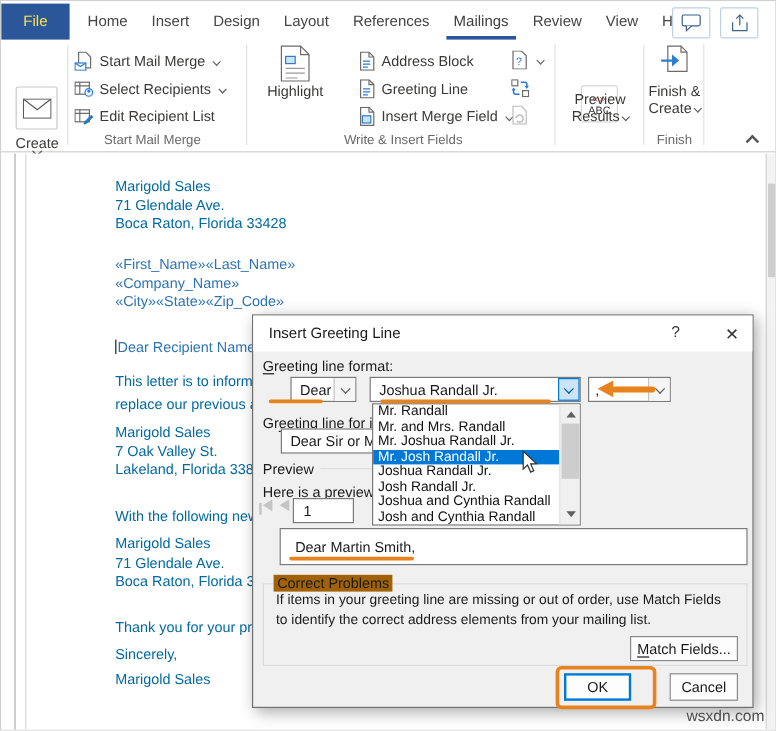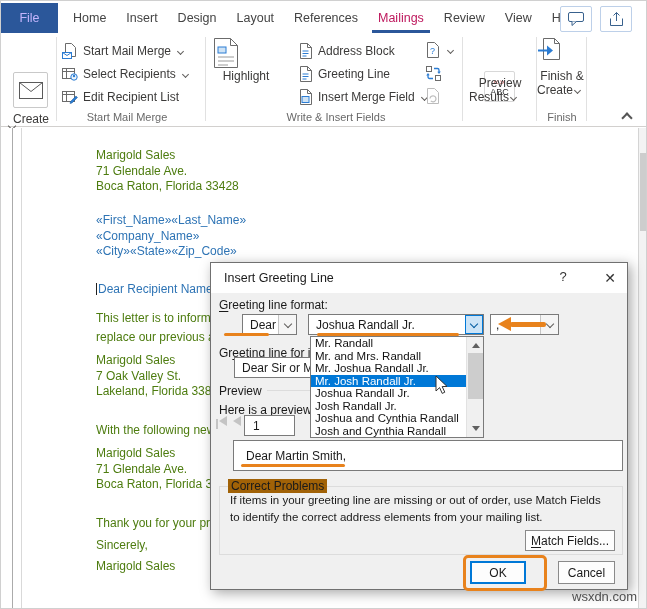--- a/index.html
+++ b/index.html
@@ -9,7 +9,7 @@
 
   
   .tabrow { position:absolute; left:0; top:0; width:647px; height:33px; background:#fff; }
-  .file-tab { position:absolute; left:0; top:2px; width:57px; height:30px; background:#2b579a; color:#c4b5fd;
+  .file-tab { position:absolute; left:0; top:2px; width:57px; height:30px; background:#2b579a; color:#fde047;
               display:flex; align-items:center; justify-content:center; font-size:12.5px; }
   .tabs { position:absolute; left:64px; top:2px; height:30px; display:flex; align-items:center; }
   .tab { font-size:12.5px; color:#444; padding:0 8px; margin-right:4px; position:relative; height:30px; display:flex; align-items:center; }

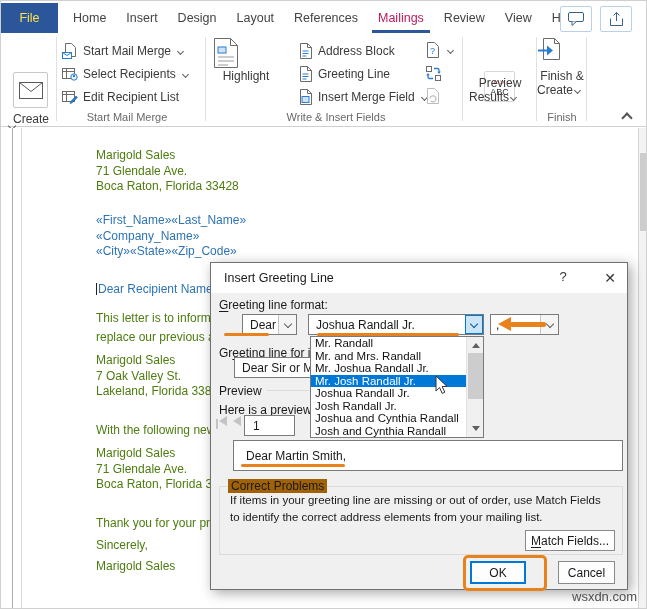--- a/index.html
+++ b/index.html
@@ -13,7 +13,7 @@
               display:flex; align-items:center; justify-content:center; font-size:12.5px; }
   .tabs { position:absolute; left:64px; top:2px; height:30px; display:flex; align-items:center; }
   .tab { font-size:12.5px; color:#444; padding:0 8px; margin-right:4px; position:relative; height:30px; display:flex; align-items:center; }
-  .tab.active { color:#be185d; }
+  .tab.active { color:#404040; }
   .tab.active::after { content:""; position:absolute; left:2px; right:2px; bottom:0; height:3px; background:#2b579a; }
   .tab-iconbox { position:absolute; top:5px; width:32px; height:26px; border:1px solid #bdd0e9; border-radius:2px;
                  display:flex; align-items:center; justify-content:center; background:#fff; }

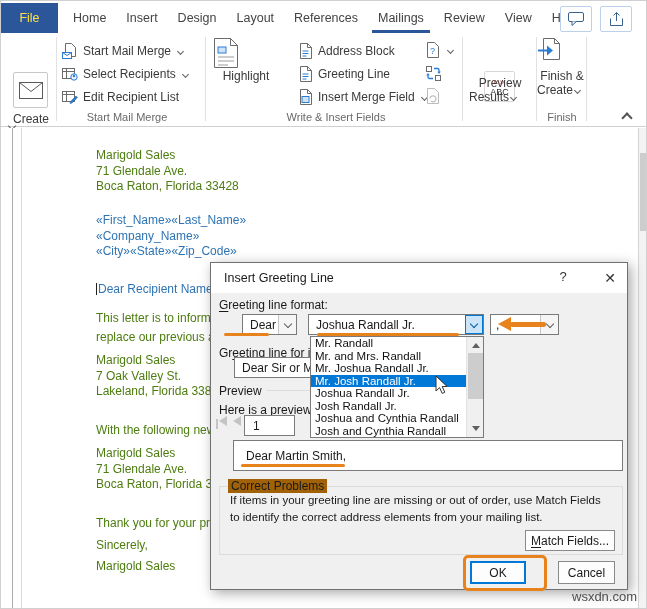--- a/index.html
+++ b/index.html
@@ -24,7 +24,7 @@
   .grp-label { position:absolute; top:77px; font-size:11px; color:#696969; text-align:center; }
   .rbtn { position:absolute; display:flex; align-items:center; gap:5px; font-size:12px; color:#3b3a39; height:18px; }
   .rbtn .lbl { white-space:nowrap; }
-  .bigbtn { position:absolute; display:flex; flex-direction:column; font-size:12px; color:#3b3a39; text-align:center; }
+  .bigbtn { position:absolute; display:flex; flex-direction:column; align-items:center; font-size:12px; color:#3b3a39; text-align:center; }
   .chev-d { width:6px; height:6px; border-right:1.4px solid #605e5c; border-bottom:1.4px solid #605e5c; transform:rotate(45deg); margin-top:-3px; display:inline-block; }
   .chev-sm { width:5px; height:5px; border-right:1.3px solid #605e5c; border-bottom:1.3px solid #605e5c; transform:rotate(45deg); display:inline-block; margin-left:2px; }
   .chev-up { width:8px; height:8px; border-left:2px solid #555; border-top:2px solid #555; transform:rotate(45deg); position:absolute; }

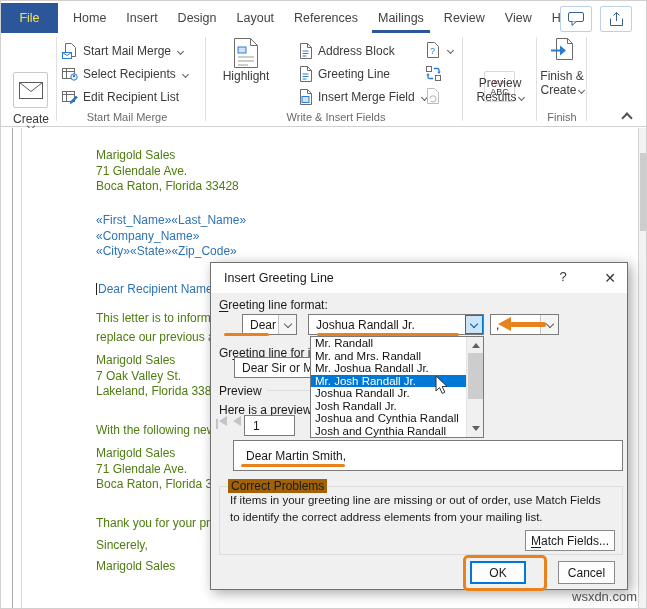--- a/index.html
+++ b/index.html
@@ -41,7 +41,7 @@
   .doc-vline2 { position:absolute; left:20px; top:0; width:1px; height:482px; background:#d9d9d9; }
   .doc-text { position:absolute; left:0; top:-127px; width:647px; height:609px; }
   .para { position:absolute; left:95px; font-size:12px; line-height:15.5px; white-space:pre; }
-  .para.black { color:#4d7c0f; }
+  .para.black { color:#0369a1; }
   .para.blue { color:#2e74b5; }
   .caret { display:inline-block; width:1px; height:12px; background:#1f1f1f; vertical-align:-2px; margin-right:1px; }
   .win-scroll { position:absolute; left:637px; top:127px; width:10px; height:482px; background:#f3f3f3; border-left:1px solid #d4d4d4; }

